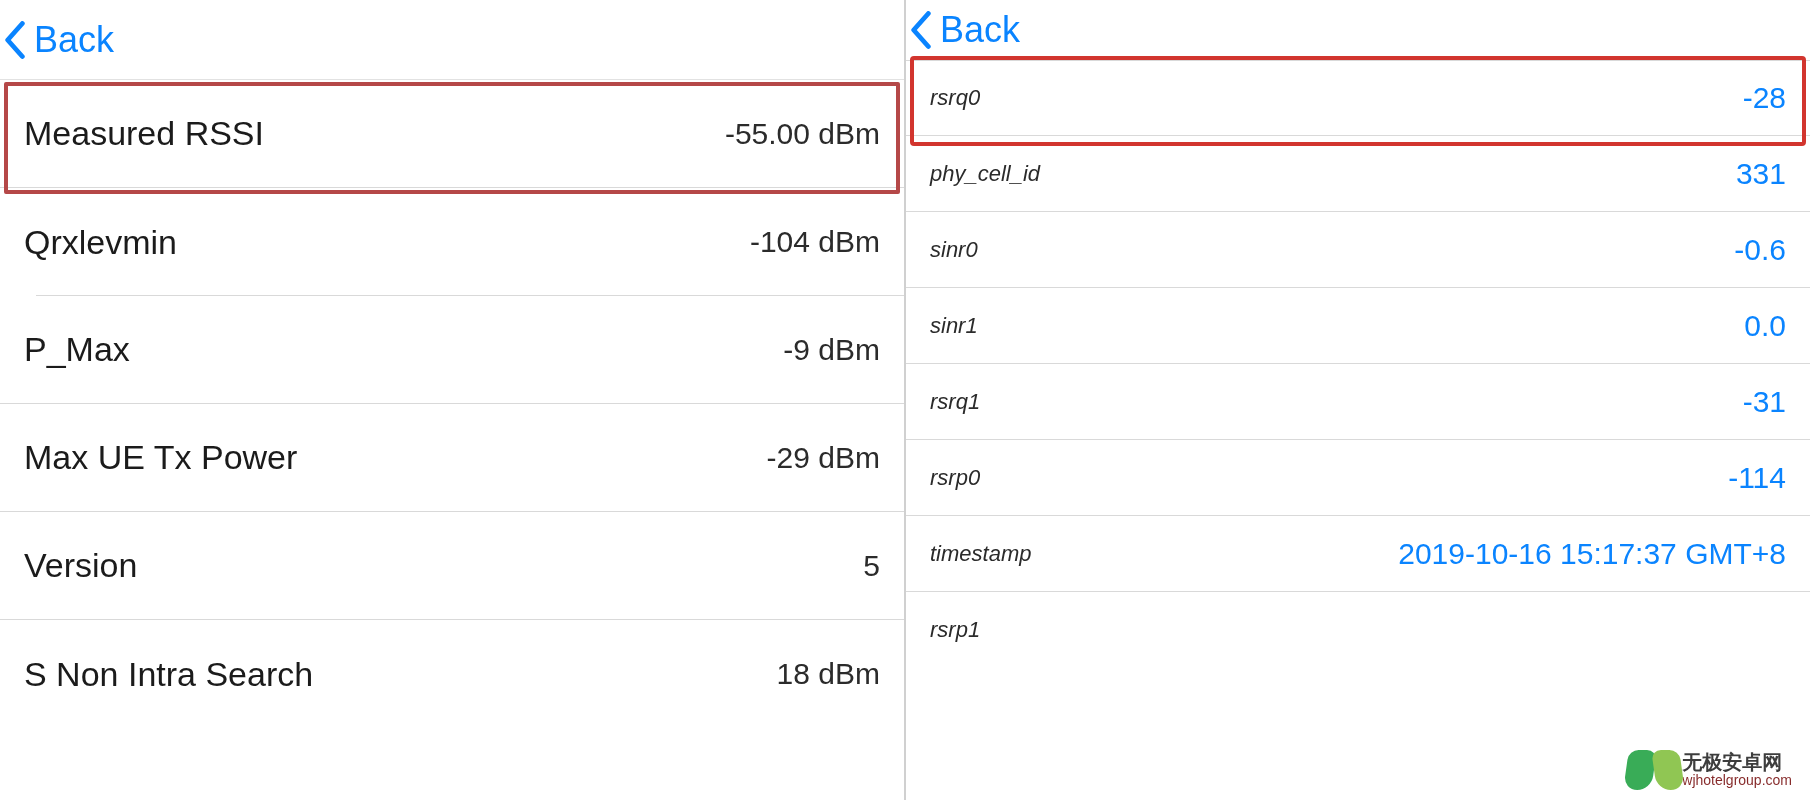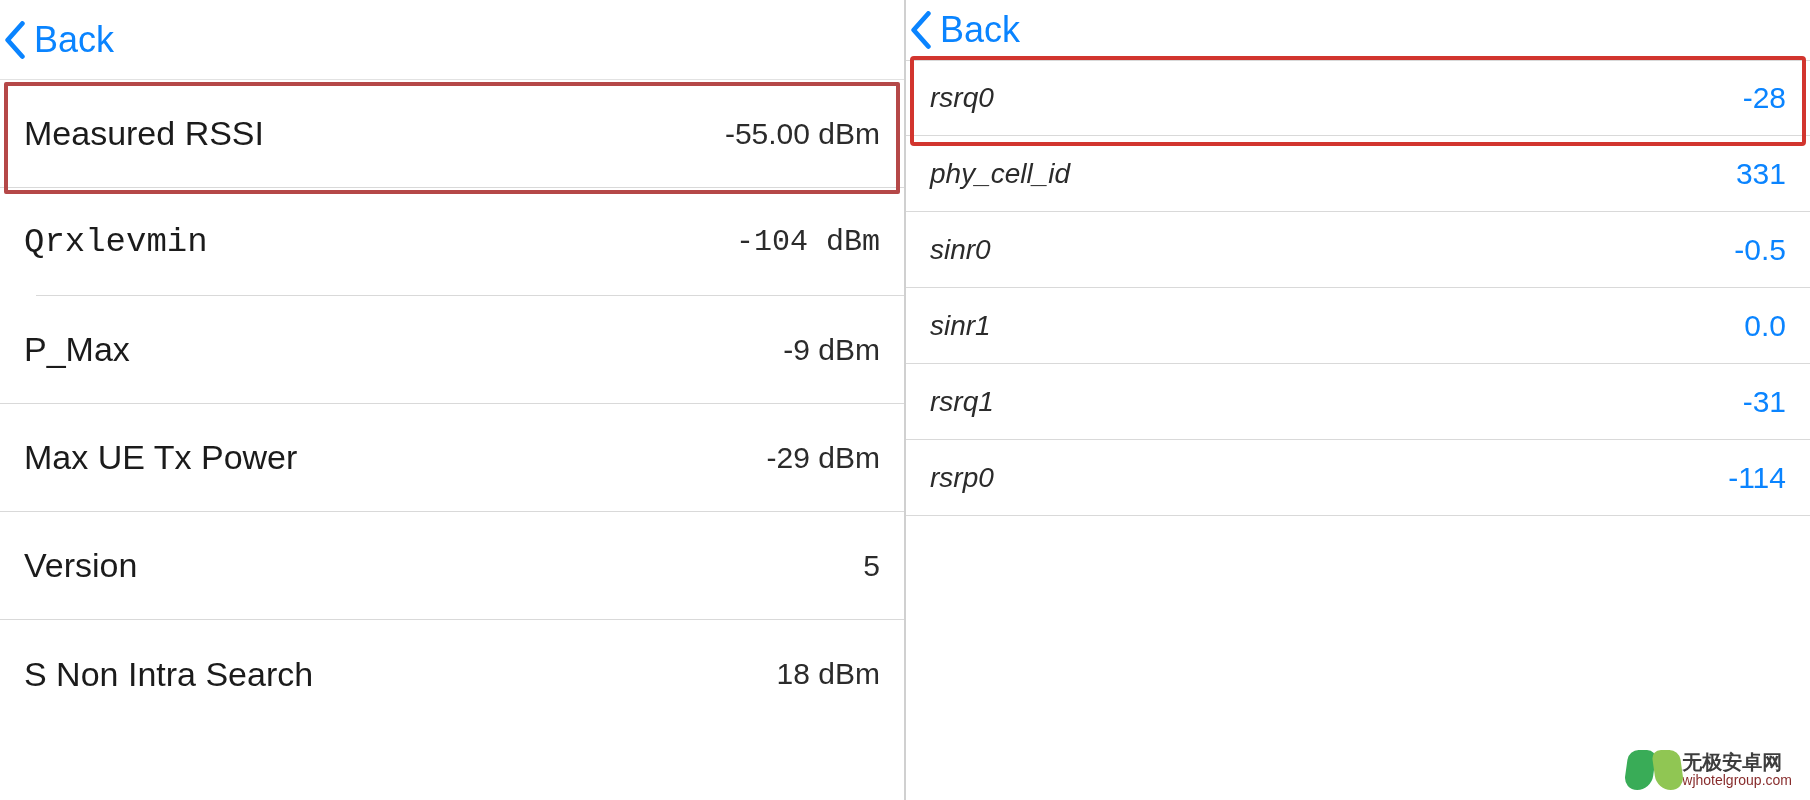--- a/index.html
+++ b/index.html
@@ -17,7 +17,7 @@
   .pane-left .row .label { font-size:34px; color:#1b1b1b; }
   .pane-left .row .value { font-size:30px; color:#2b2b2b; }
   .pane-right .row { height:76px; }
-  .pane-right .row .label { font-size:28px; font-style:italic; color:#2b2b2b; }
+  .pane-right .row .label { font-size:22px; font-style:italic; color:#2b2b2b; }
   .pane-right .row .value { font-size:30px; color:#0a84ff; }
   .pane-right .row.last { border-bottom:none; }
   .highlight-left { position:absolute; left:4px; right:4px; top:82px; height:112px; border:4px solid #b54848; border-radius:2px; pointer-events:none; }

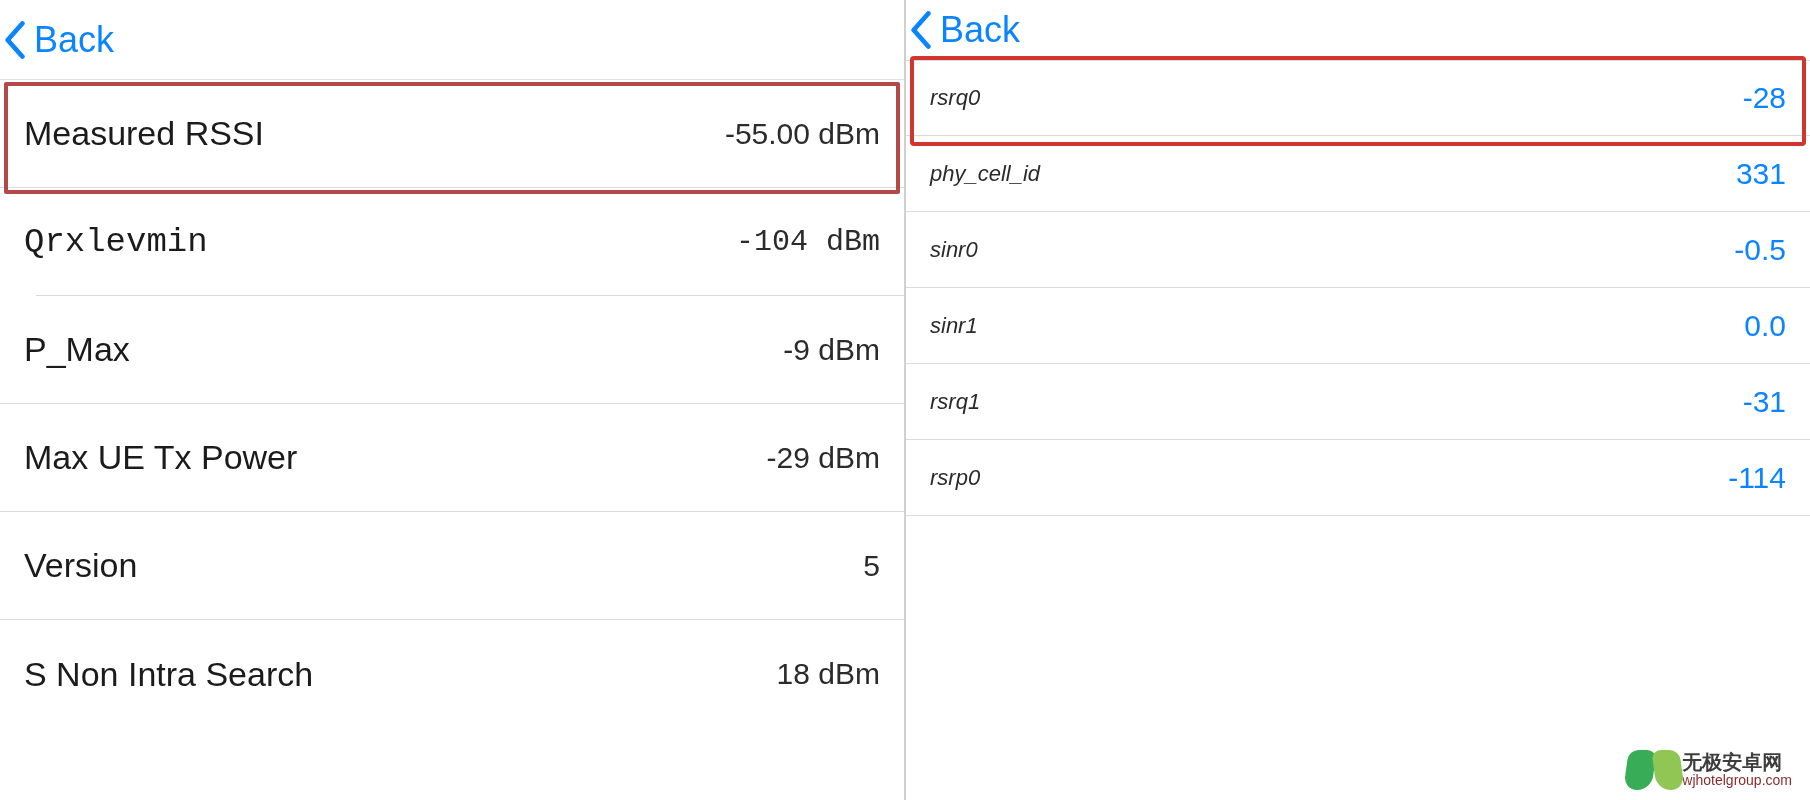--- a/index.html
+++ b/index.html
@@ -23,7 +23,7 @@
   .highlight-left { position:absolute; left:4px; right:4px; top:82px; height:112px; border:4px solid #b54848; border-radius:2px; pointer-events:none; }
   .highlight-right { position:absolute; left:4px; right:4px; top:56px; height:90px; border:4px solid #d2352e; border-radius:4px; pointer-events:none; }
   .pane-left .row:first-of-type { border-top:none; }
-  .pane-left .row.short-sep { border-bottom:none;font-family:Liberation Mono, monospace; }
+  .pane-left .row.short-sep { border-bottom:none; }
   .pane-left .row.short-sep::after { content:""; position:absolute; left:36px; right:0; bottom:0; height:1px; background:#d9d9d9; }
   .watermark { position:absolute; right:18px; bottom:10px; display:flex; align-items:center; opacity:.95; }
   .watermark .logo { width:56px; height:40px; position:relative; }

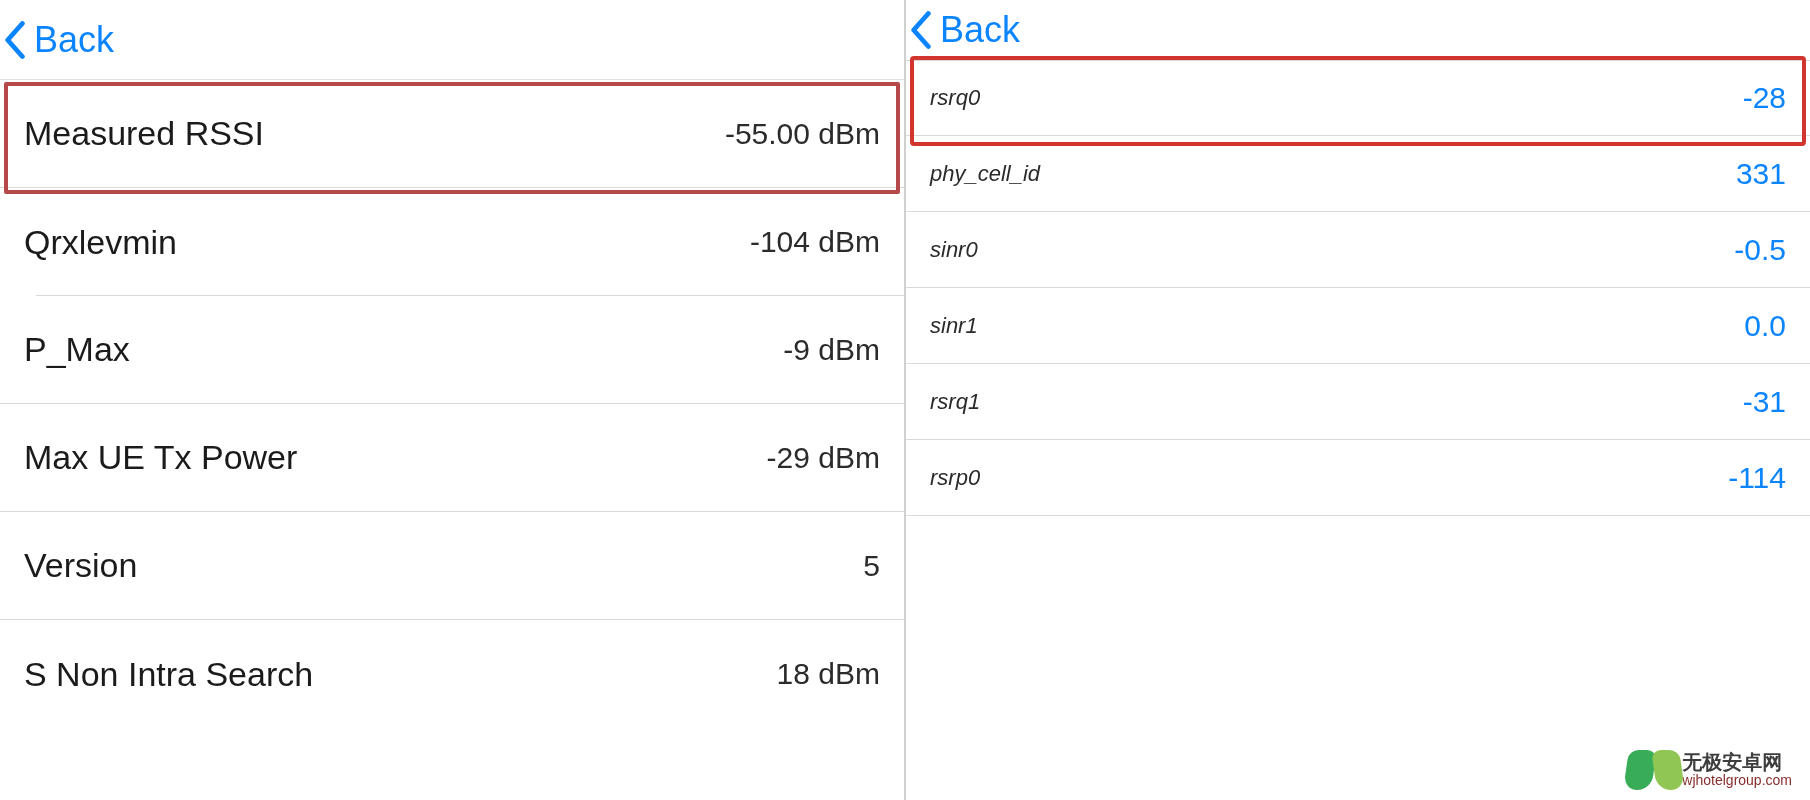--- a/index.html
+++ b/index.html
@@ -97,7 +97,7 @@
     </div>
     <div class="row">
       <span class="label">sinr0</span>
-      <span class="value">-0.5</span>
+      <span class="value">-0.6</span>
     </div>
     <div class="row">
       <span class="label">sinr1</span>

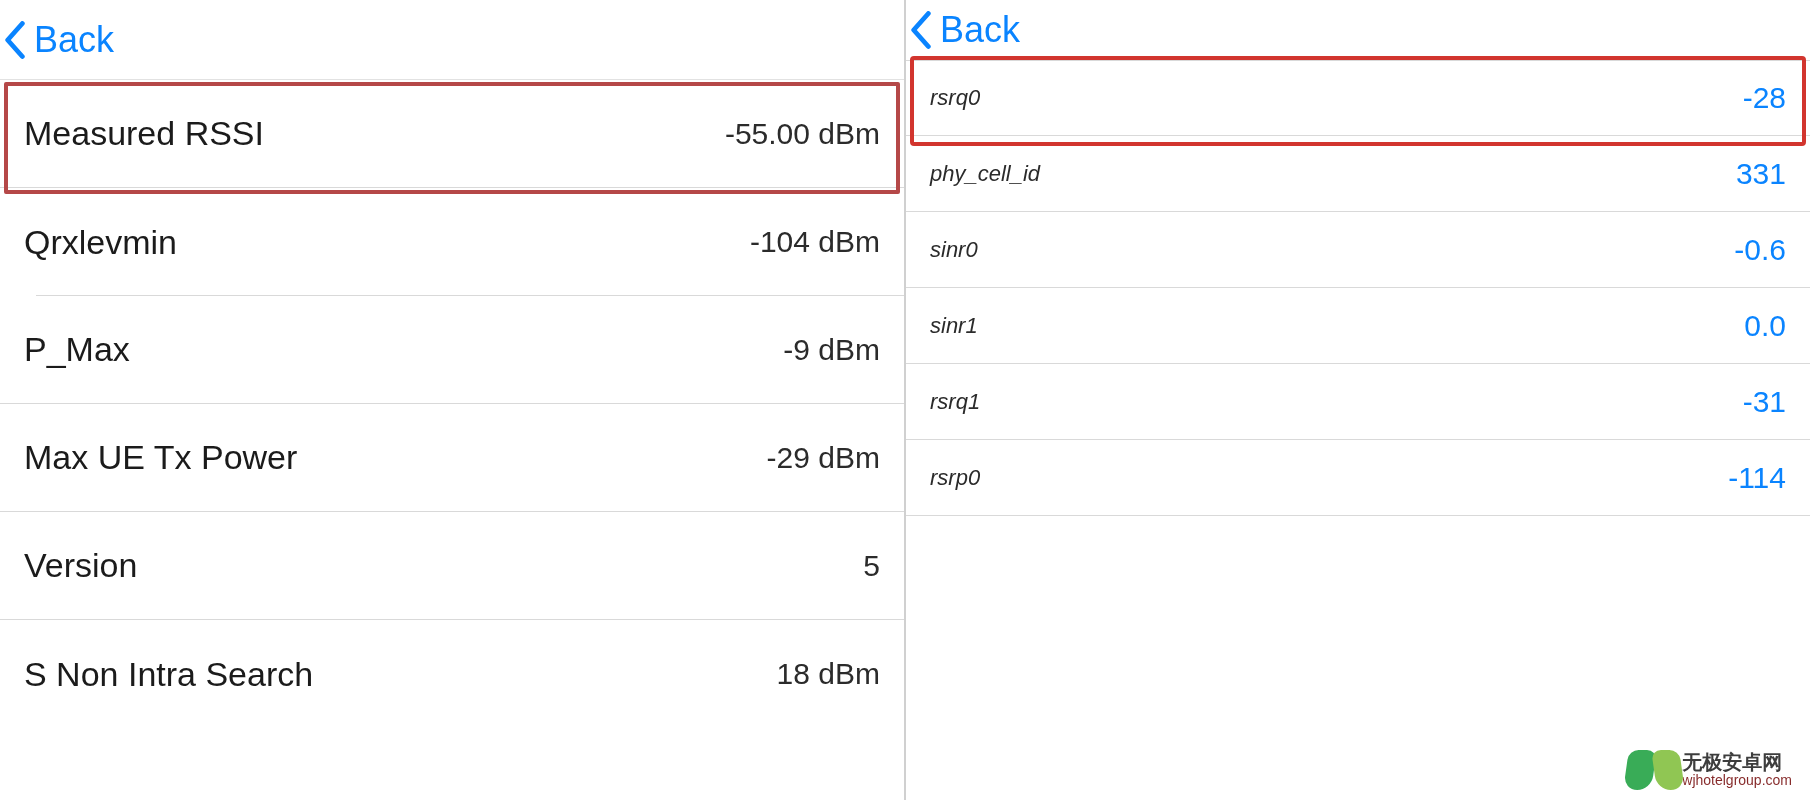--- a/index.html
+++ b/index.html
@@ -111,6 +111,10 @@
       <span class="label">rsrp0</span>
       <span class="value">-114</span>
     </div>
+    <div class="row">
+      <span class="label">timestamp</span>
+      <span class="value">2019-10-16 15:17:37 GMT+8</span>
+    </div>
 
     <div class="highlight-right"></div>
 

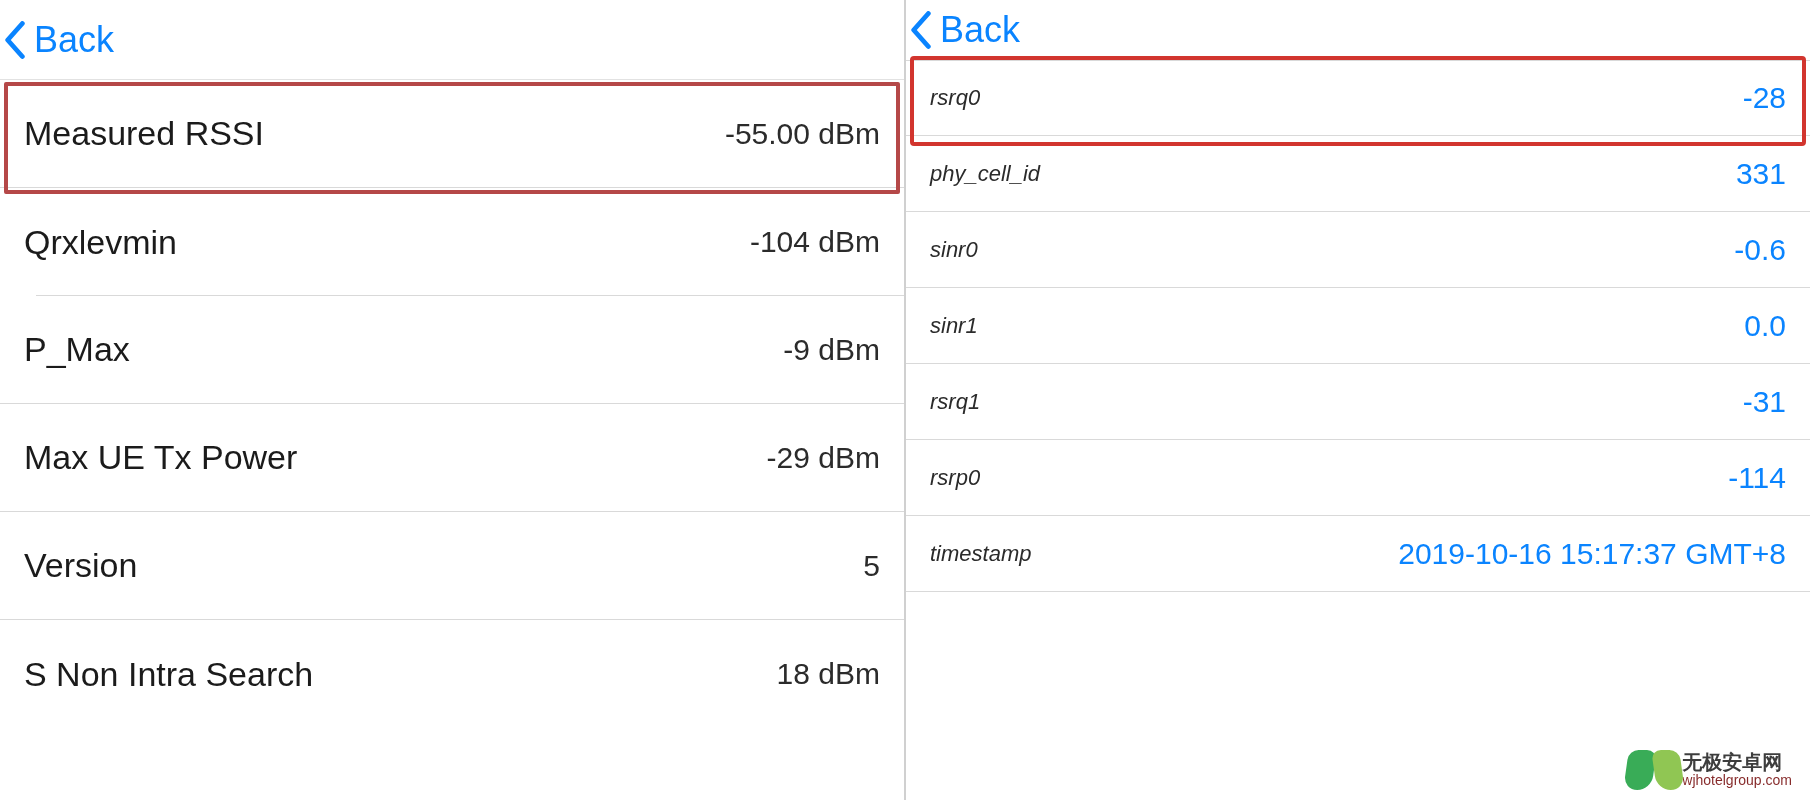--- a/index.html
+++ b/index.html
@@ -115,6 +115,10 @@
       <span class="label">timestamp</span>
       <span class="value">2019-10-16 15:17:37 GMT+8</span>
     </div>
+    <div class="row last">
+      <span class="label">rsrp1</span>
+      <span class="value"></span>
+    </div>
 
     <div class="highlight-right"></div>
 

